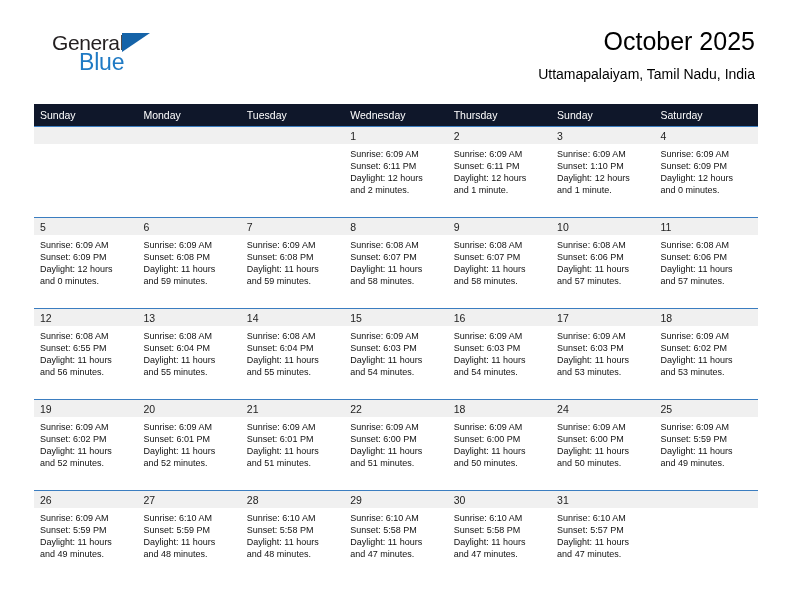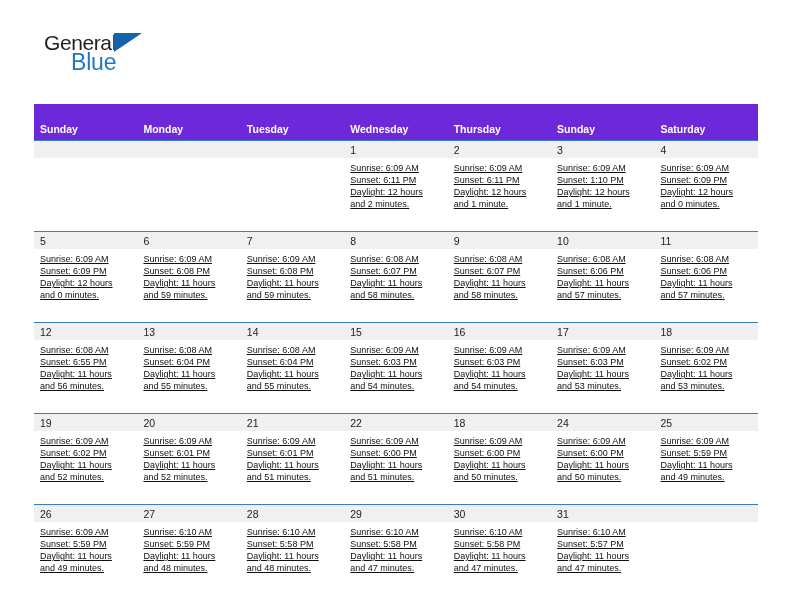--- a/index.html
+++ b/index.html
@@ -30,7 +30,7 @@
   }
   .logo {
     position: absolute;
-    left: 44px;
+    left: 52px;
     top: 30px;
     width: 120px;
     height: 48px;

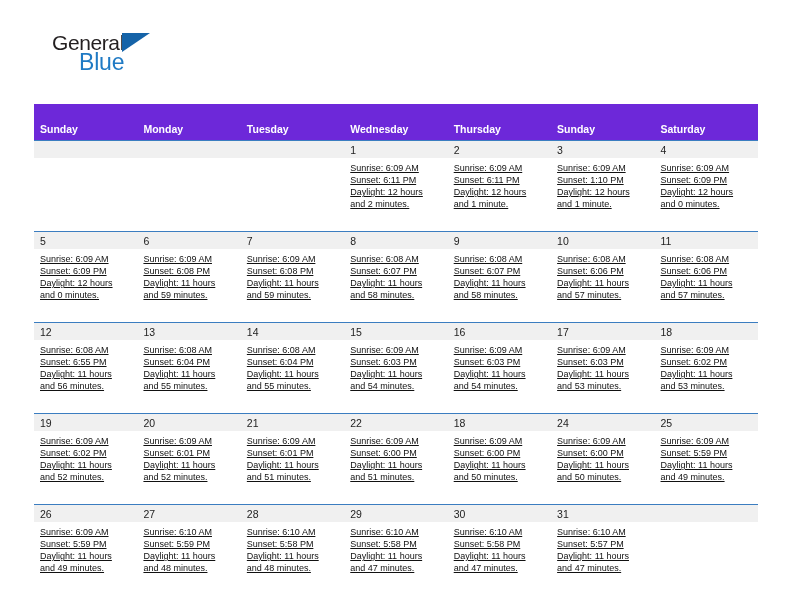--- a/index.html
+++ b/index.html
@@ -146,6 +146,10 @@
       <span class="logo-general">General</span>
       <span class="logo-triangle"></span>
       <span class="logo-blue">Blue</span>
+    </div>
+    <div class="title-block">
+      <div class="cal-title">October 2025</div>
+      <div class="cal-subtitle">Uttamapalaiyam, Tamil Nadu, India</div>
     </div>
   </div>
 

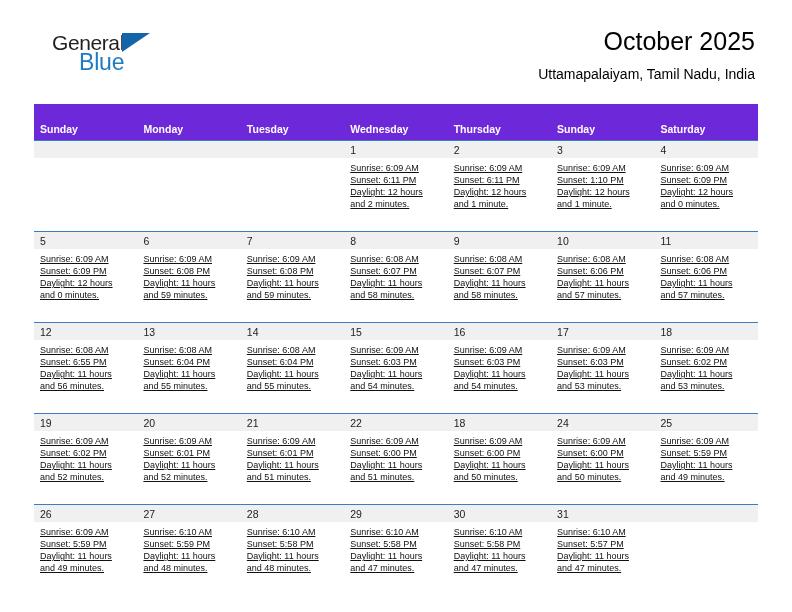--- a/index.html
+++ b/index.html
@@ -94,12 +94,12 @@
     table-layout: fixed;
   }
   .calendar th {
-    background: #6d28d9;
+    background: #0f172a;
     color: #ffffff;
     font-size: 10.5px;
-    font-weight: bold;
+    font-weight: normal;
     text-align: left;
-    padding: 19px 0 5px 6px;
+    padding: 5px 0 5px 6px;
     height: 18px;
     box-sizing: border-box;
   }

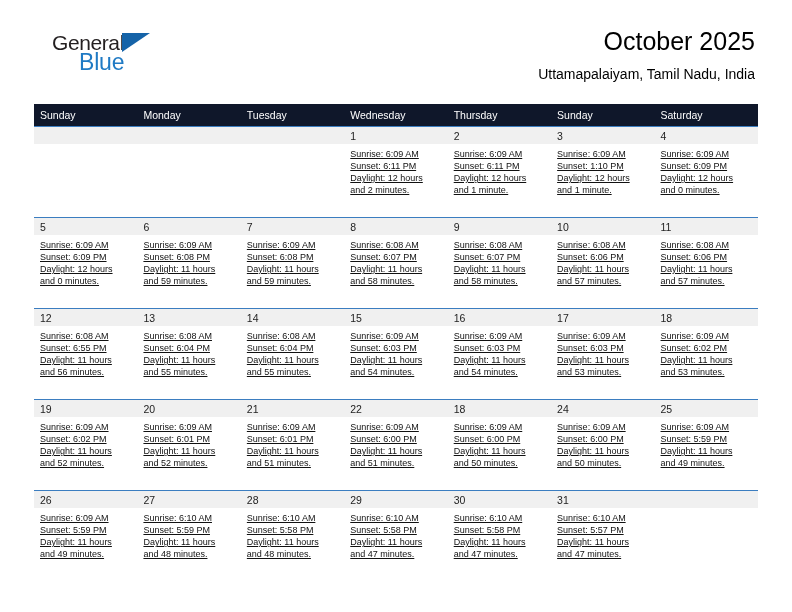--- a/index.html
+++ b/index.html
@@ -127,7 +127,6 @@
     font-size: 9px;
     line-height: 12.1px;
     color: #111111;
-    text-decoration: underline;
   }
   .cell-body div {
     white-space: nowrap;

